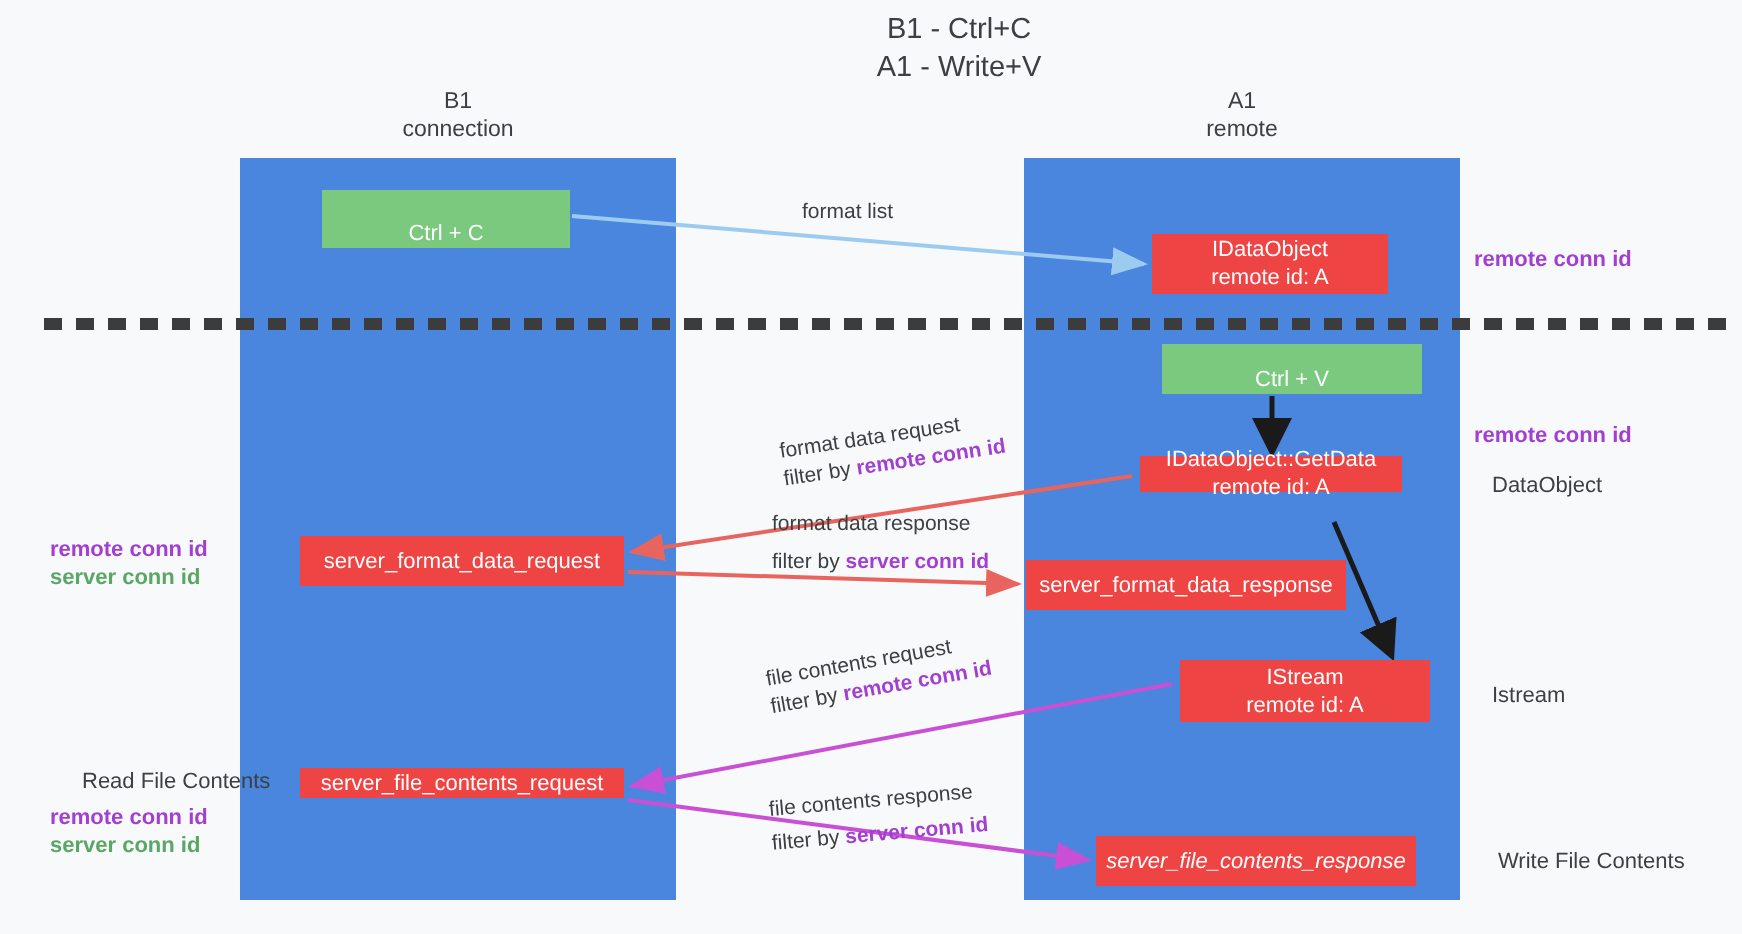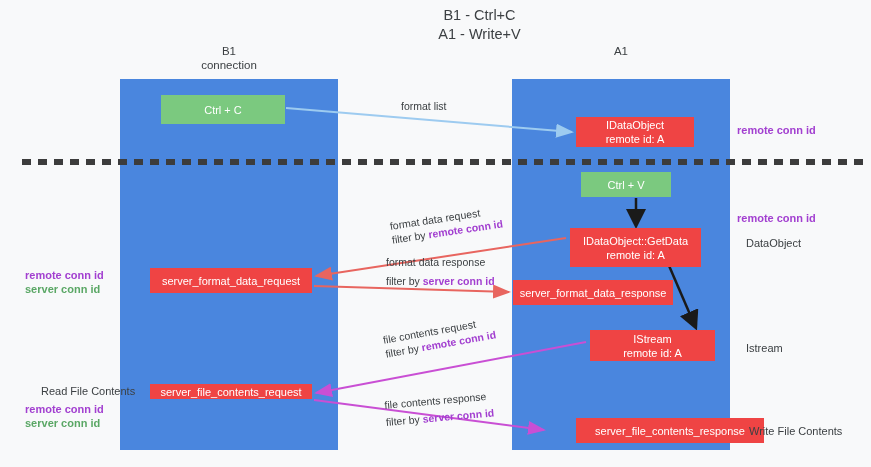--- a/index.html
+++ b/index.html
@@ -64,6 +64,7 @@
   </div>
   <div class="hdr" id="hdr-a1">
     <div>A1</div>
+    <div>remote</div>
   </div>
 
   <div class="col" id="col-b1"></div>

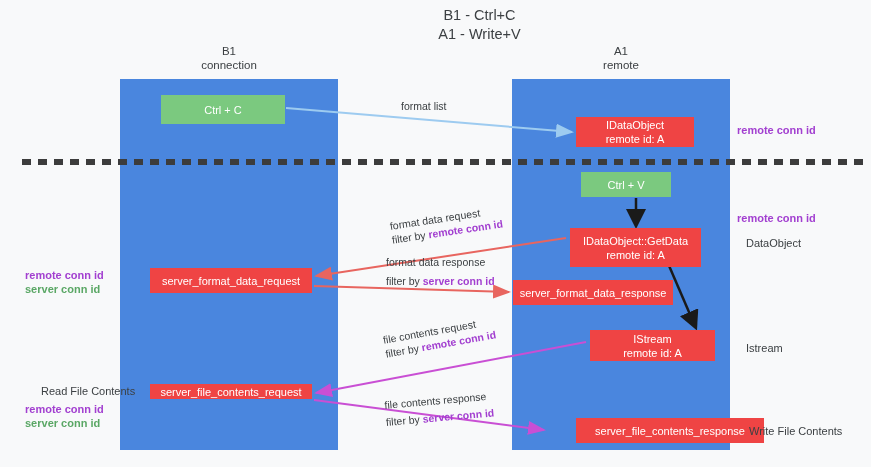--- a/index.html
+++ b/index.html
@@ -25,7 +25,7 @@
   .box{position:absolute;display:flex;flex-direction:column;align-items:center;
     justify-content:center;color:#ffffff;font-size:11px;line-height:14px;
     text-align:center;box-sizing:border-box;}
-  .green{background:#7bc97f;}
+  .green{background:#7bc97f;justify-content:flex-end;}
   .orange{background:#ef4444;}
 
   #b-ctrlc{left:161px;top:95px;width:124px;height:29px;}

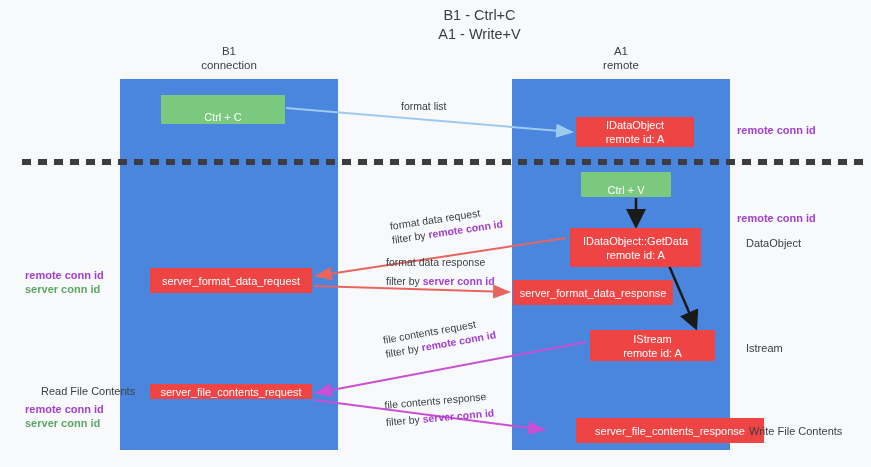--- a/index.html
+++ b/index.html
@@ -29,7 +29,7 @@
   .orange{background:#ef4444;}
 
   #b-ctrlc{left:161px;top:95px;width:124px;height:29px;}
-  #b-ctrlv{left:581px;top:172px;width:90px;height:25px;}
+  #b-ctrlv{left:581px;top:172px;width:130px;height:25px;}
   #b-idataobject{left:576px;top:117px;width:118px;height:30px;}
   #b-getdata{left:570px;top:228px;width:131px;height:39px;}
   #b-istream{left:590px;top:330px;width:125px;height:31px;}

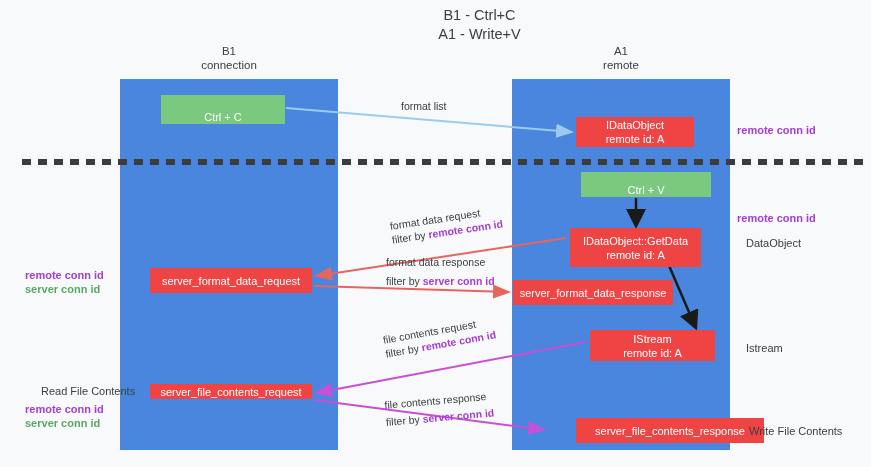--- a/index.html
+++ b/index.html
@@ -31,7 +31,7 @@
   #b-ctrlc{left:161px;top:95px;width:124px;height:29px;}
   #b-ctrlv{left:581px;top:172px;width:130px;height:25px;}
   #b-idataobject{left:576px;top:117px;width:118px;height:30px;}
-  #b-getdata{left:570px;top:228px;width:131px;height:39px;}
+  #b-getdata{left:570px;top:228px;width:131px;height:18px;}
   #b-istream{left:590px;top:330px;width:125px;height:31px;}
   #b-sfdreq{left:150px;top:268px;width:162px;height:25px;text-align:right;}
   #b-sfdresp{left:513px;top:280px;width:160px;height:25px;}

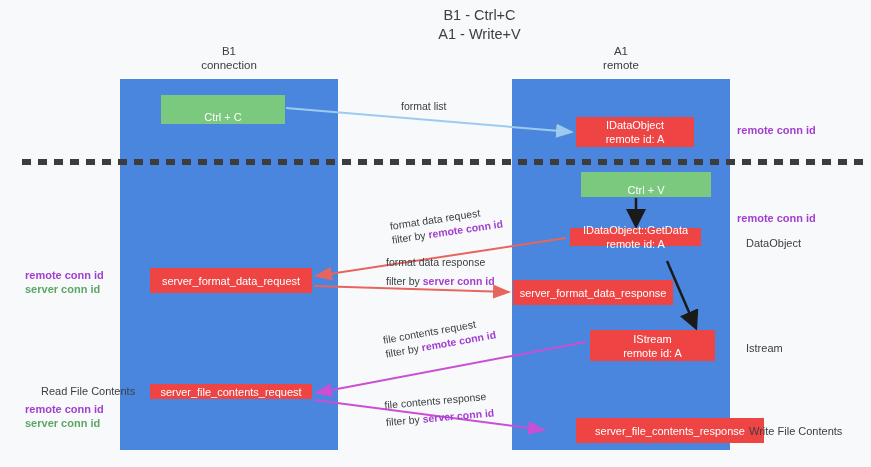--- a/index.html
+++ b/index.html
@@ -36,7 +36,7 @@
   #b-sfdreq{left:150px;top:268px;width:162px;height:25px;text-align:right;}
   #b-sfdresp{left:513px;top:280px;width:160px;height:25px;}
   #b-sfcreq{left:150px;top:384px;width:162px;height:15px;}
-  #b-sfcresp{left:576px;top:418px;width:188px;height:25px;}
+  #b-sfcresp{left:548px;top:418px;width:160px;height:25px;font-style:italic;}
 
   .side{position:absolute;font-size:11px;line-height:14px;color:#3c4043;white-space:nowrap;}
   .purple{color:#a23fd0;font-weight:bold;}

